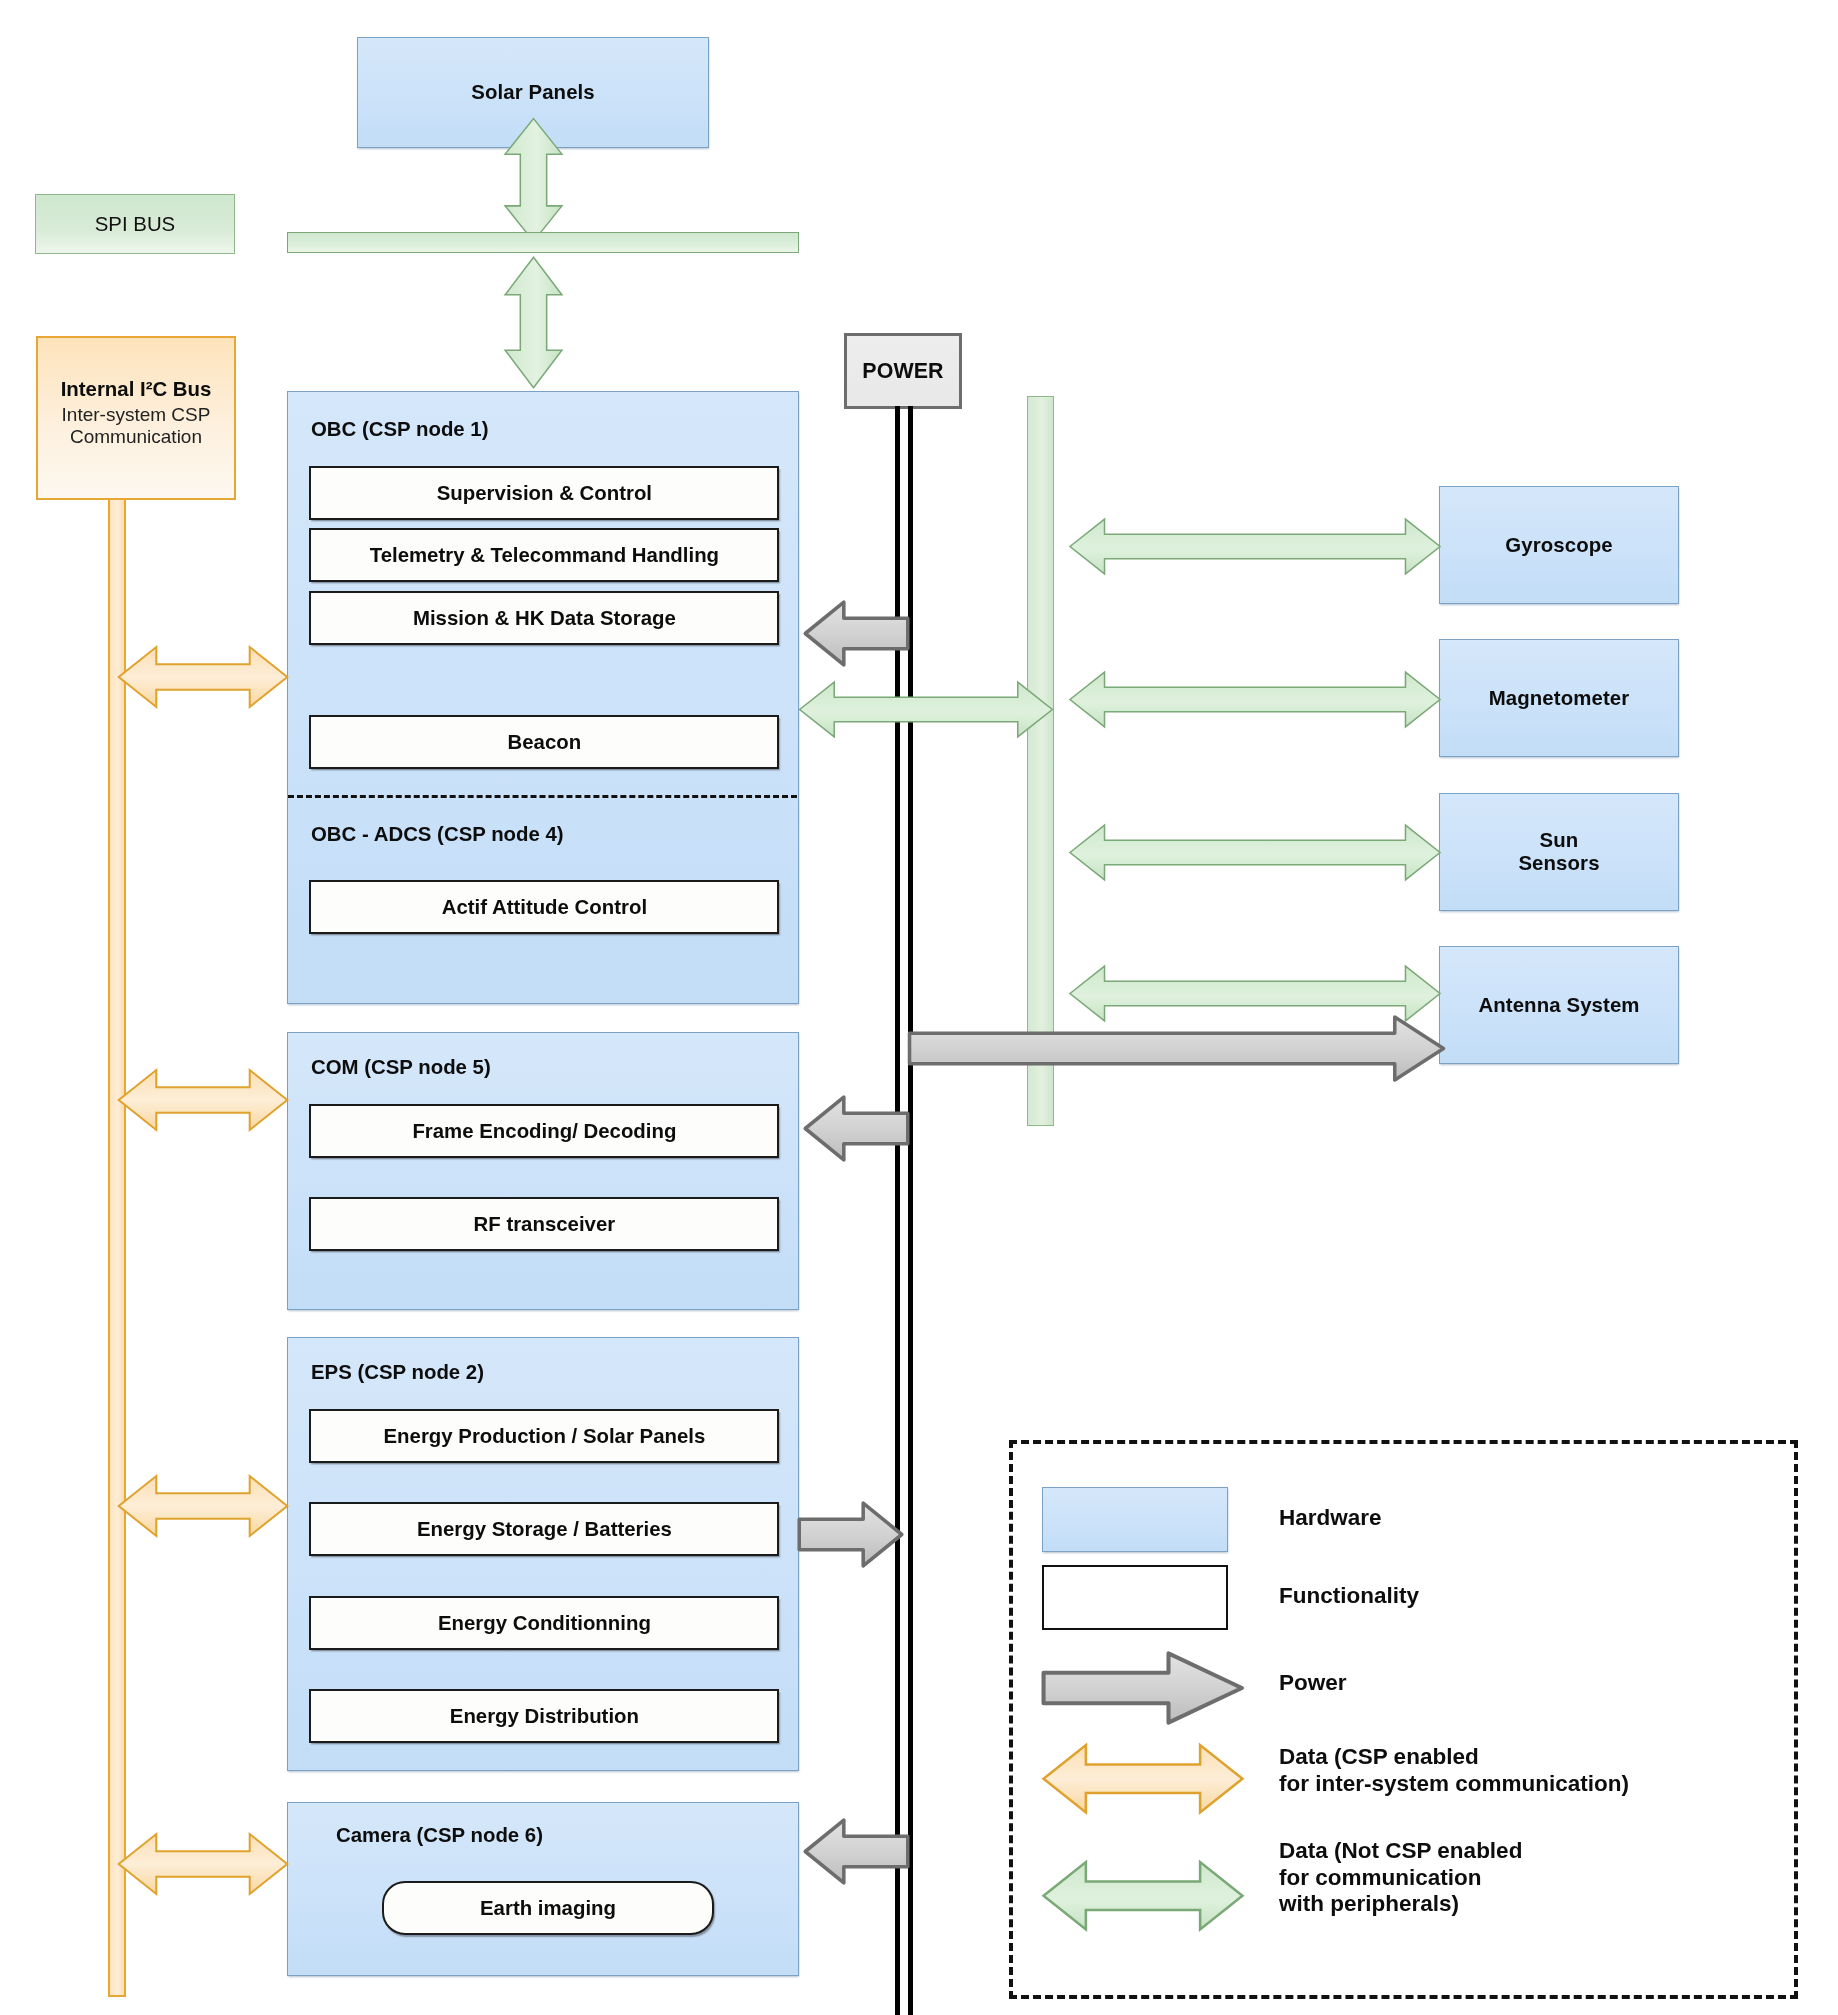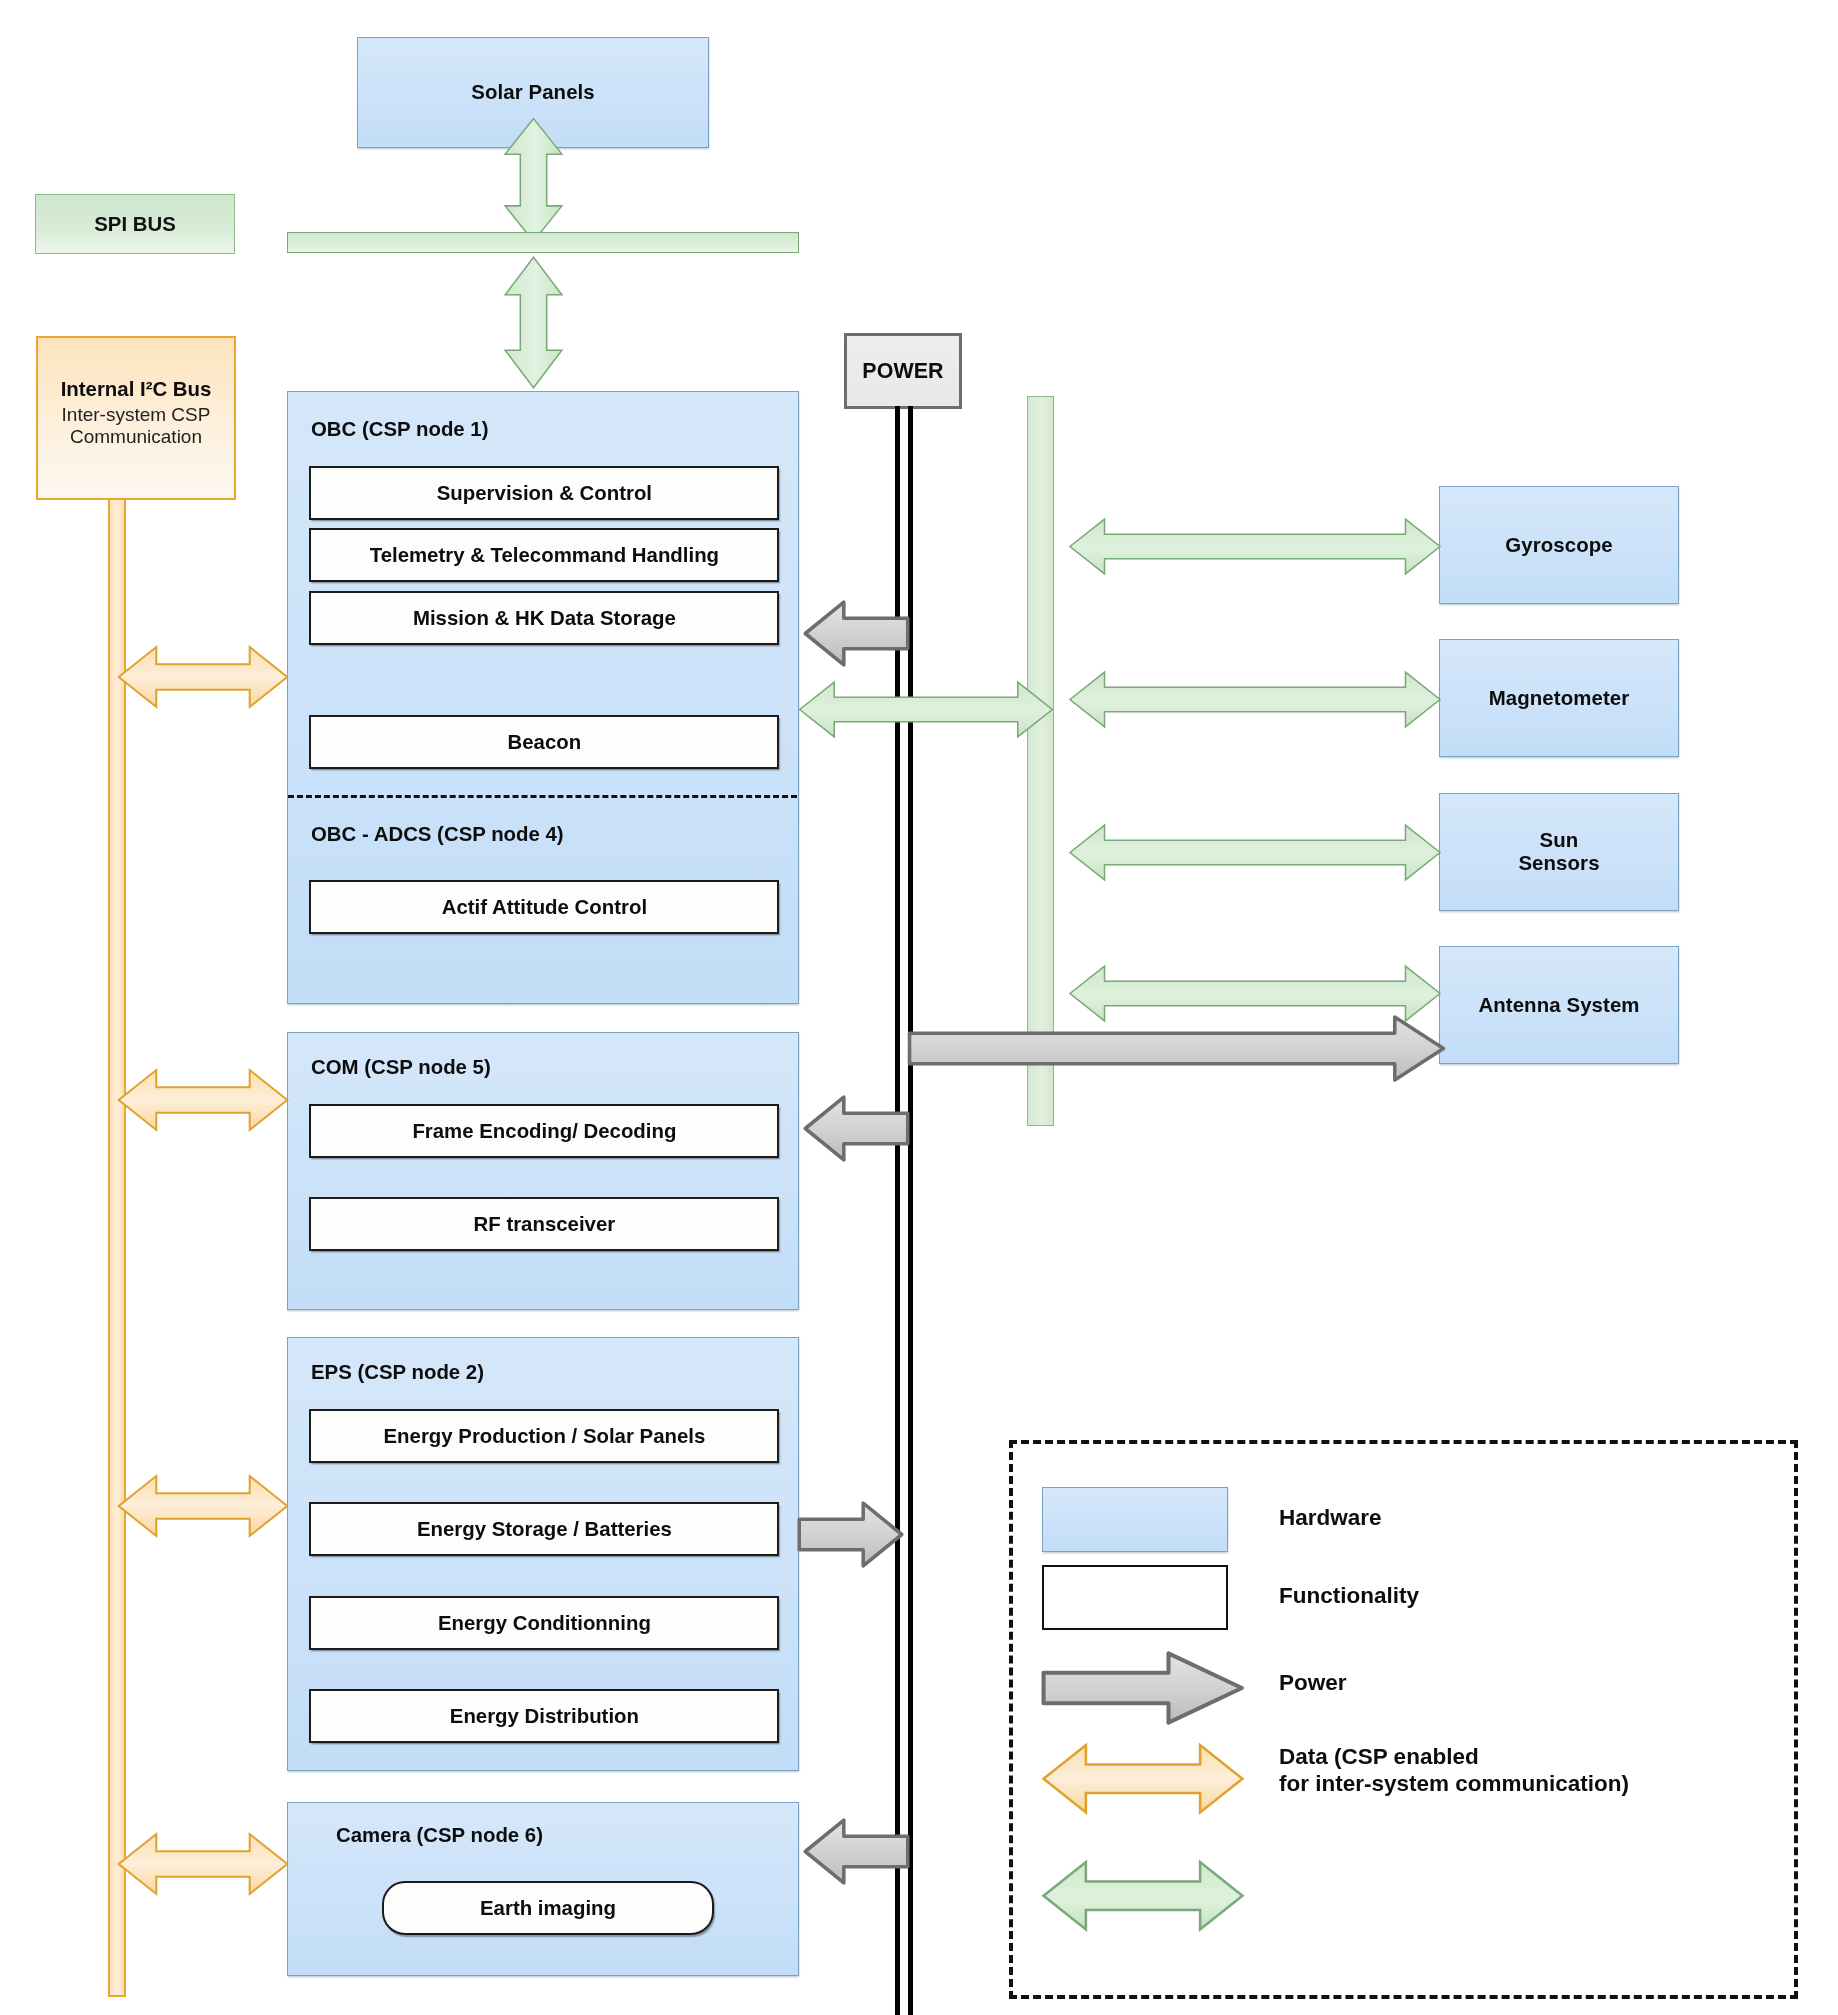--- a/index.html
+++ b/index.html
@@ -36,7 +36,7 @@
   .t-hw{font-size:20.4px;font-weight:bold;color:#0d0d0d;letter-spacing:0.1px;}
   .t-func{font-size:20.4px;font-weight:bold;color:#0d0d0d;}
   .t-sub-title{font-size:20.4px;font-weight:bold;color:#0d0d0d;}
-  .t-green{font-size:20.4px;font-weight:bold;color:#111;}
+  .t-green{font-size:20.4px;font-weight:normal;color:#111;}
   .t-small{font-size:19px;color:#222;font-weight:normal;}
   .t-legend{font-size:22.5px;font-weight:bold;color:#0d0d0d;line-height:1.18;}
 

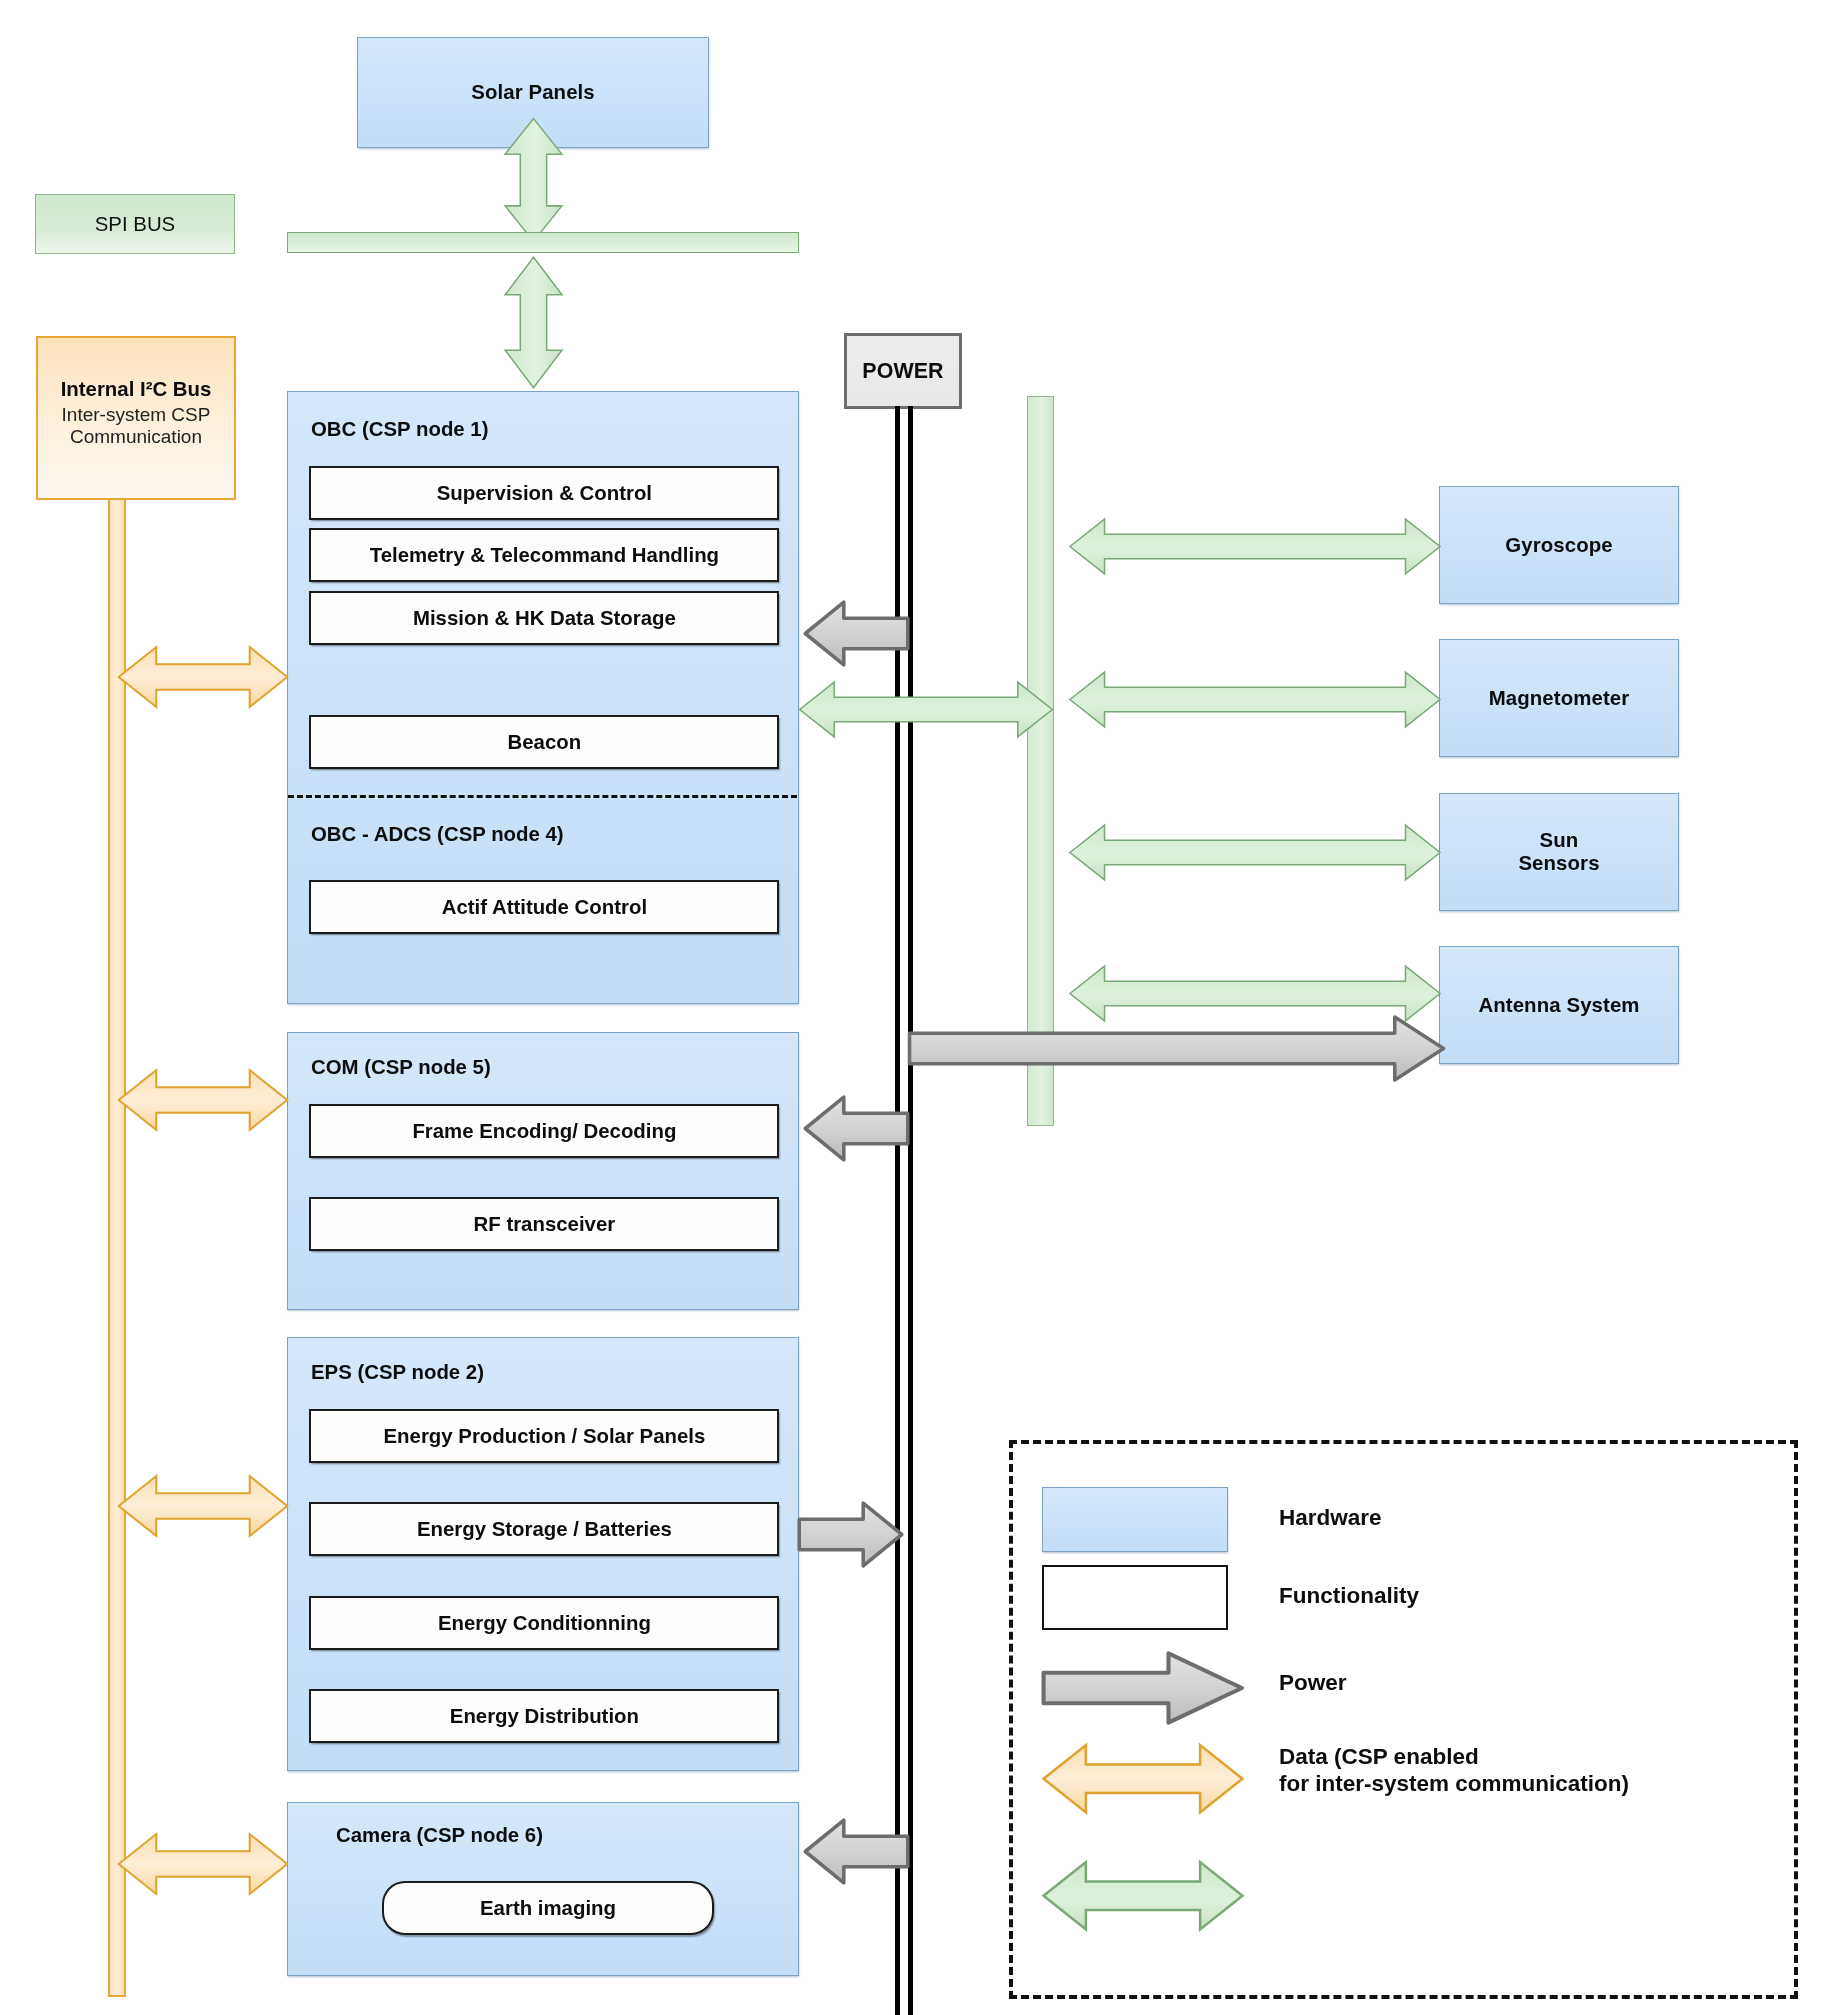--- a/index.html
+++ b/index.html
@@ -273,6 +273,11 @@
   <svg class="arrow" style="left:1041px;top:1859px;width:204px;height:74px;" viewBox="0 0 400 145">
     <polygon points="5,72 88,6 88,44 312,44 312,6 395,72 312,138 312,100 88,100 88,138" fill="url(#gGreenH)" stroke="#7aa877" stroke-width="5"></polygon>
   </svg>
+  <div class="abs t-legend" style="left:1279px;top:1838px;">
+    <div>Data (Not CSP enabled</div>
+    <div>for communication</div>
+    <div>with peripherals)</div>
+  </div>
 
 </div>
 

